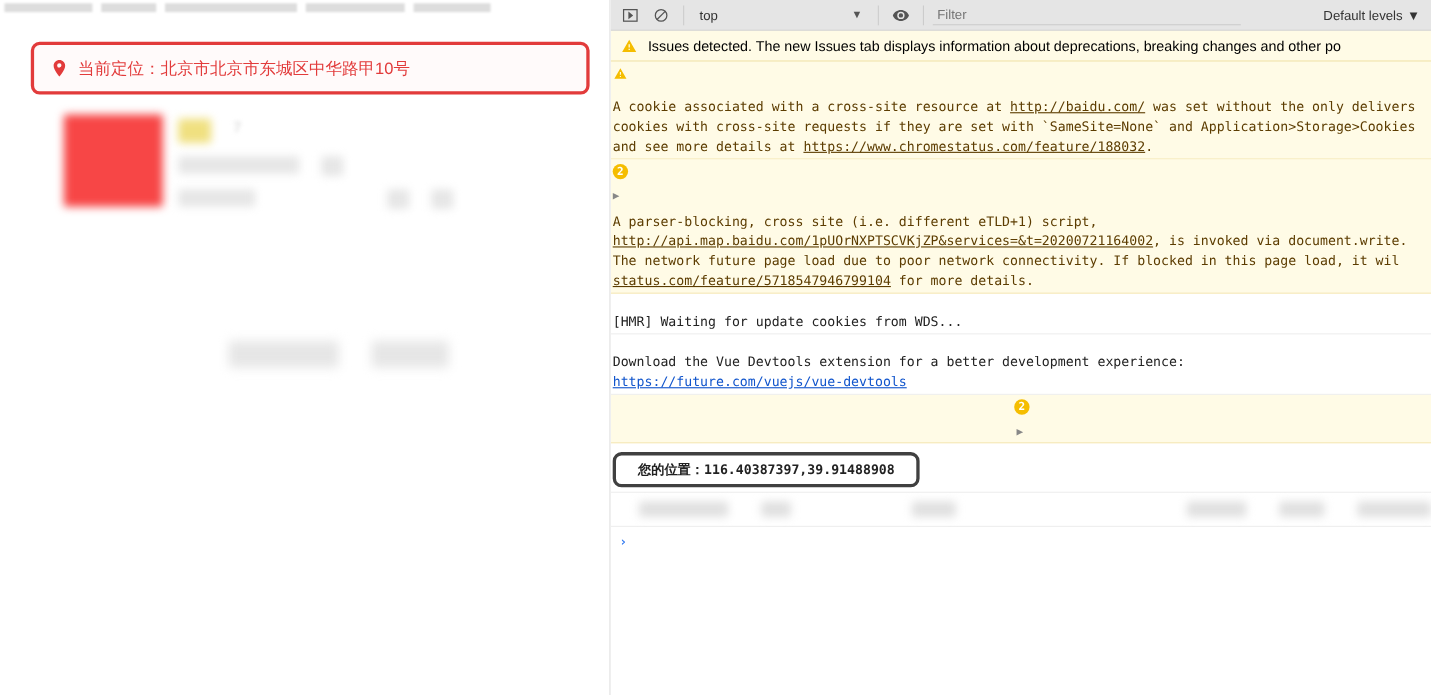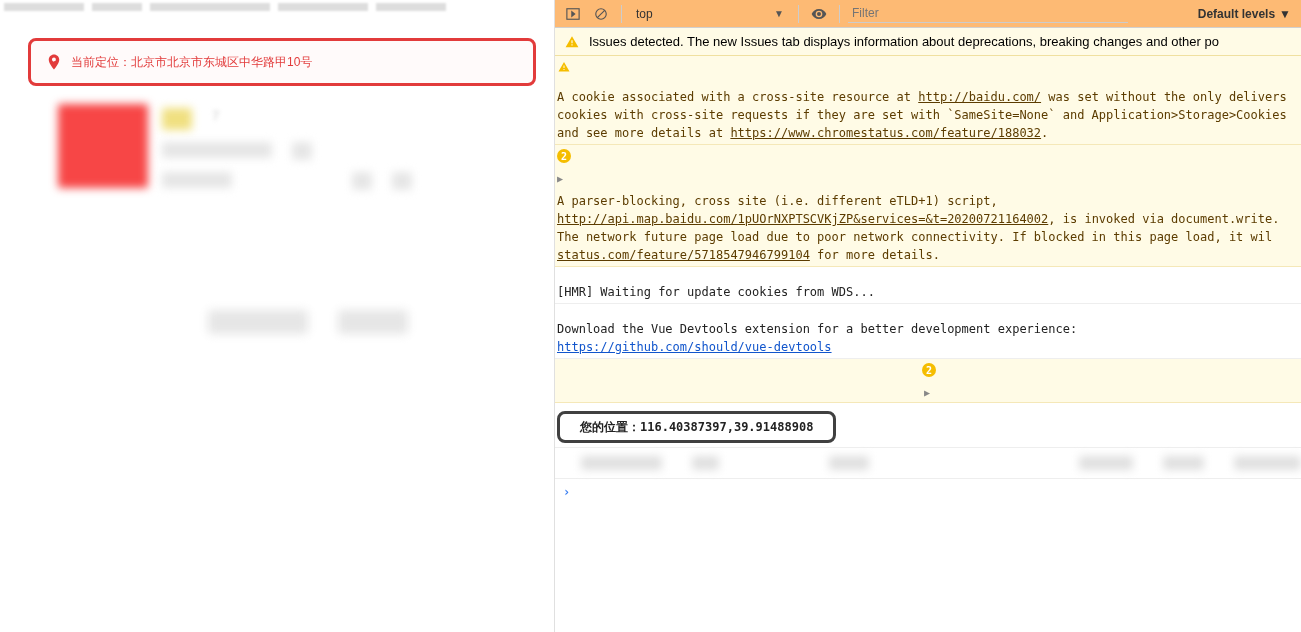--- a/index.html
+++ b/index.html
@@ -130,7 +130,7 @@
       align-items: center;
       padding: 0 6px;
       gap: 4px;
-      background: #fdba74;
+      background: #e5e5e5;
     }
     .toolbar .tb-icon {
       width: 24px;

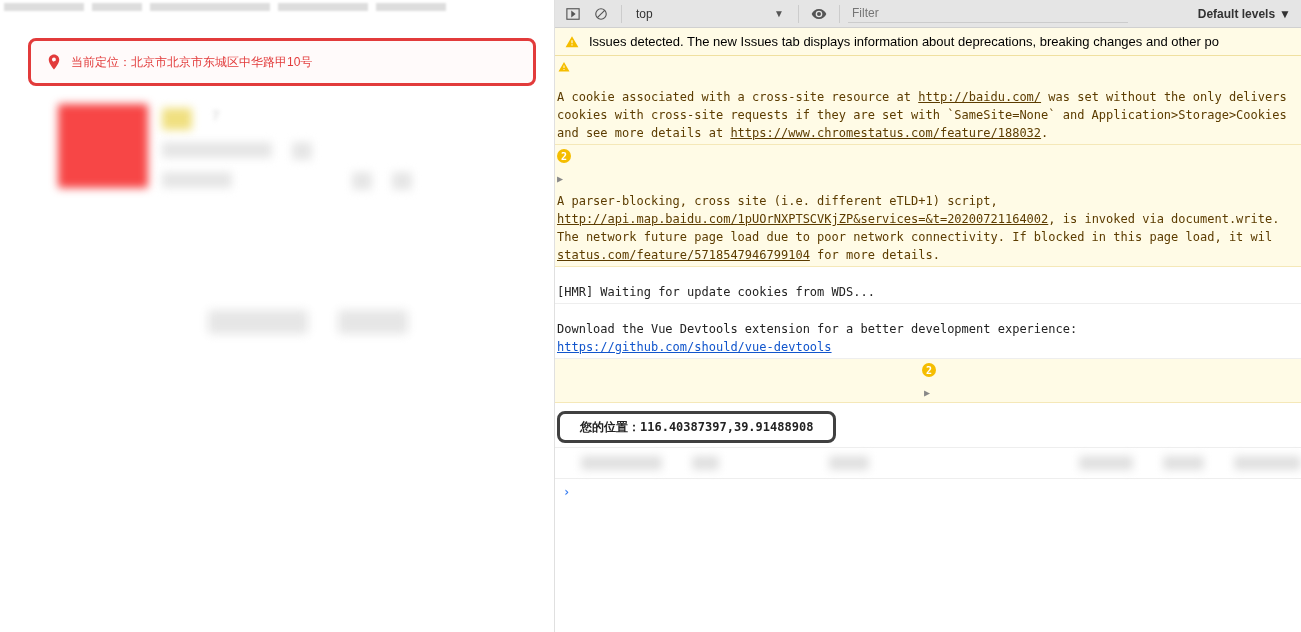--- a/index.html
+++ b/index.html
@@ -175,7 +175,6 @@
       cursor: pointer;
       color: #333;
       padding-right: 4px;
-      font-weight: bold;
     }
 
     .issues-bar {

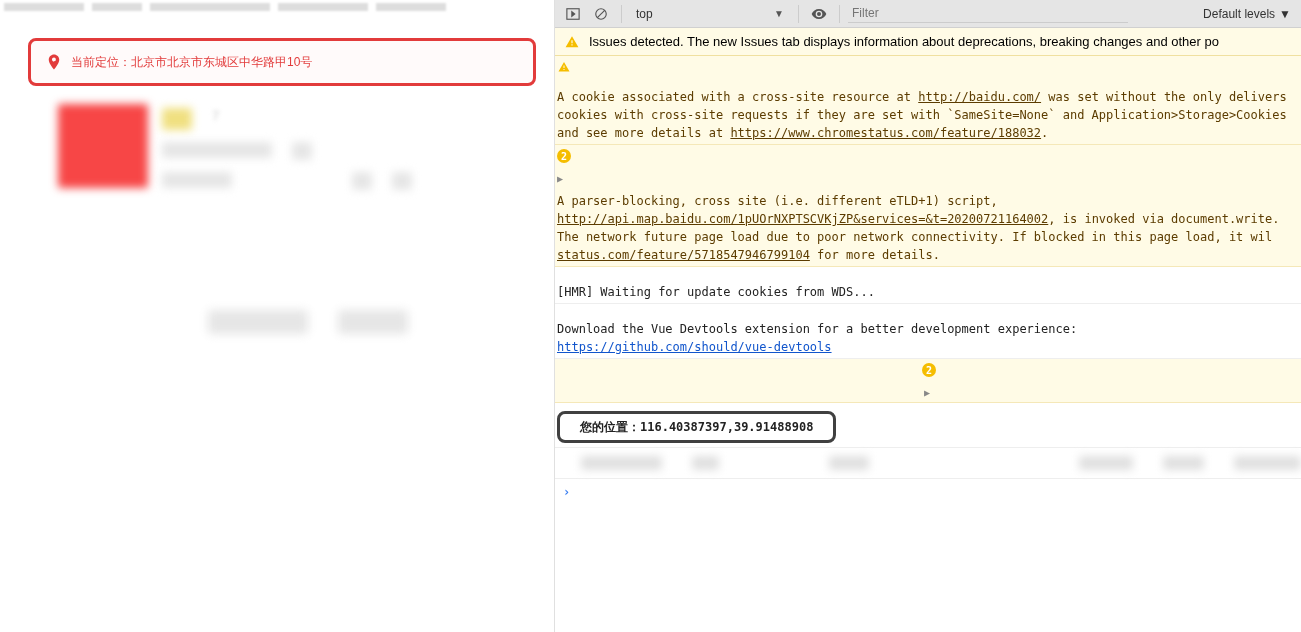--- a/index.html
+++ b/index.html
@@ -62,7 +62,7 @@
     }
     .location-text {
       color: #e23b3b;
-      font-size: 12px;
+      font-size: 15px;
       line-height: 1;
     }
 

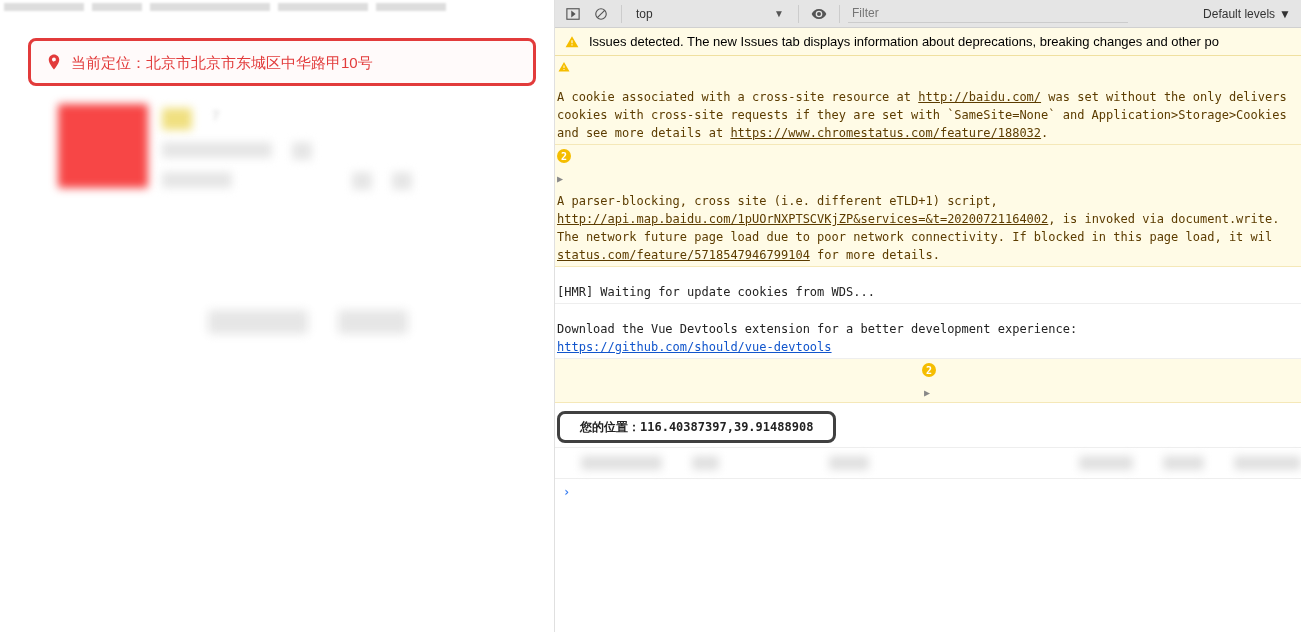--- a/index.html
+++ b/index.html
@@ -408,7 +408,7 @@
       <span class="expand-arrow"></span>
       <span class="msg mono">
         <span>Download the Vue Devtools extension for a better development experience:</span><br>
-        <span class="link">https://github.com/should/vue-devtools</span>
+        <span class="link">https://future.com/vuejs/vue-devtools</span>
       </span>
     </div>
 

